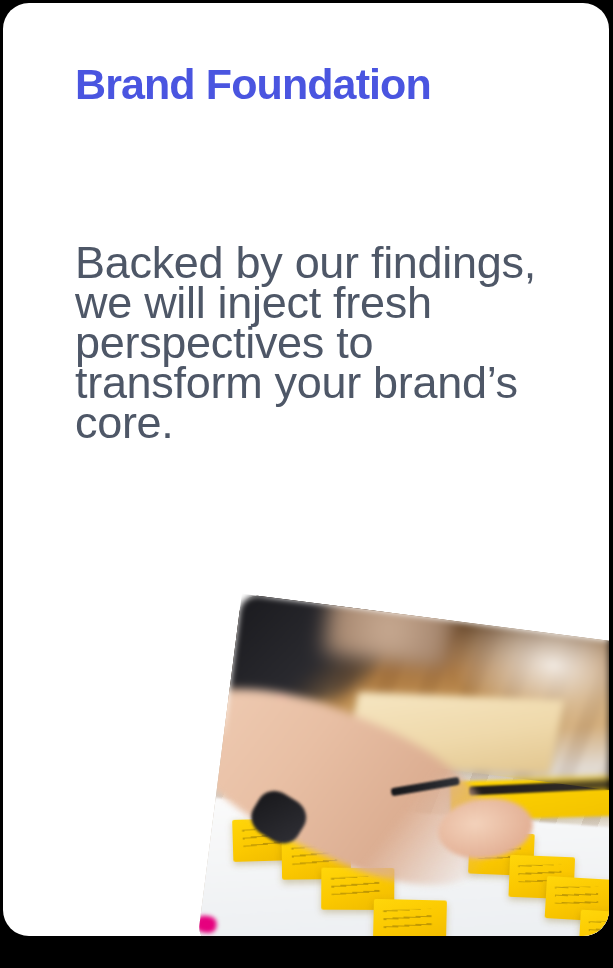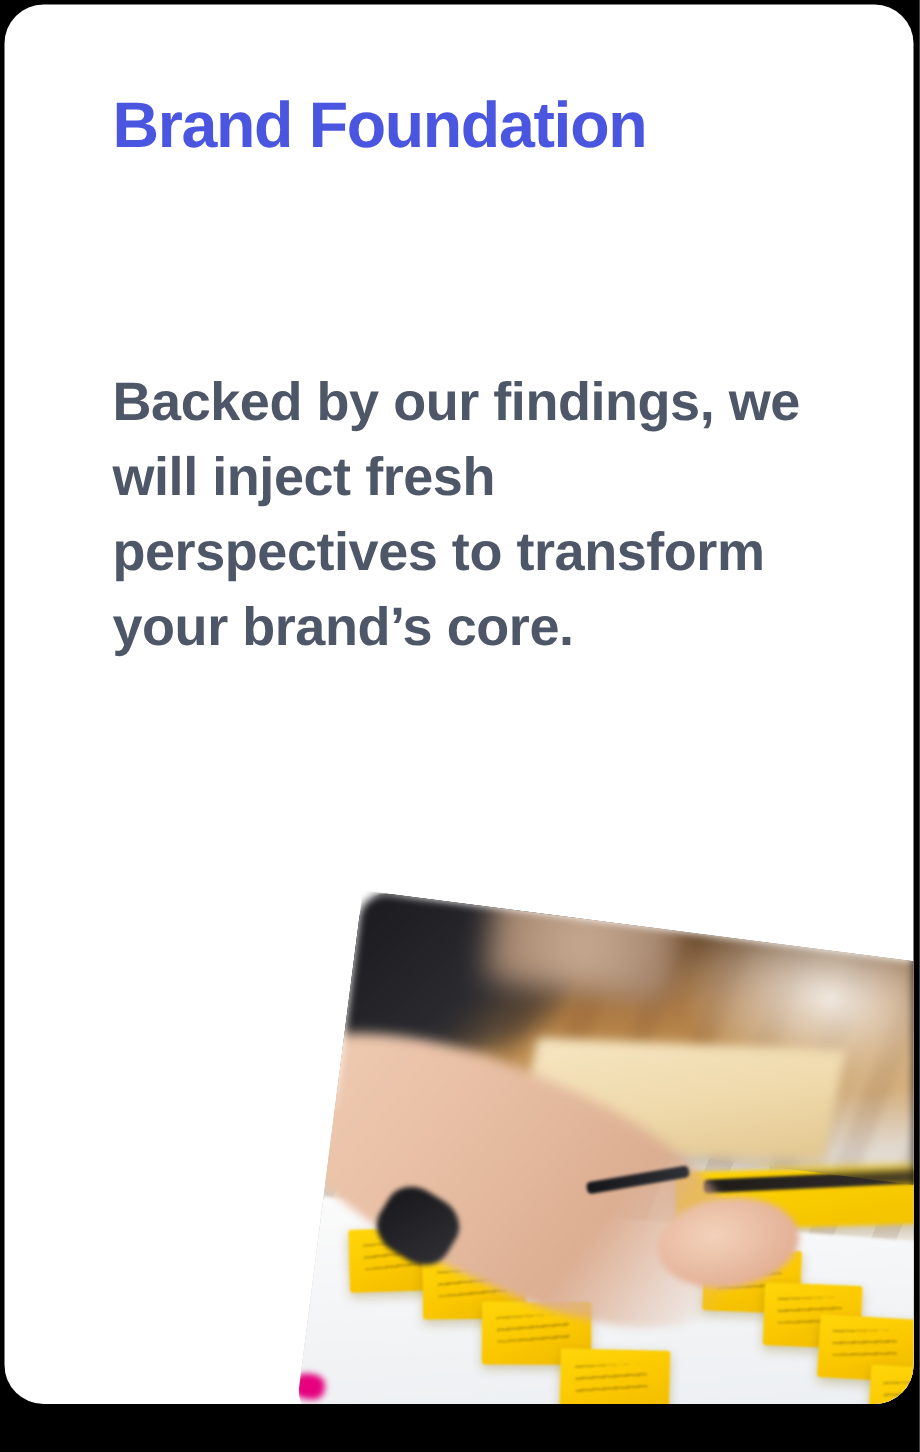--- a/index.html
+++ b/index.html
@@ -44,9 +44,9 @@
     left:72px;
     top:240px;
     width:478px;
-    font-size:36px;
-    font-weight:700;
-    line-height:50px;
+    font-size:45px;
+    font-weight:400;
+    line-height:40px;
     letter-spacing:-0.3px;
     color:#4e5767;
   }

